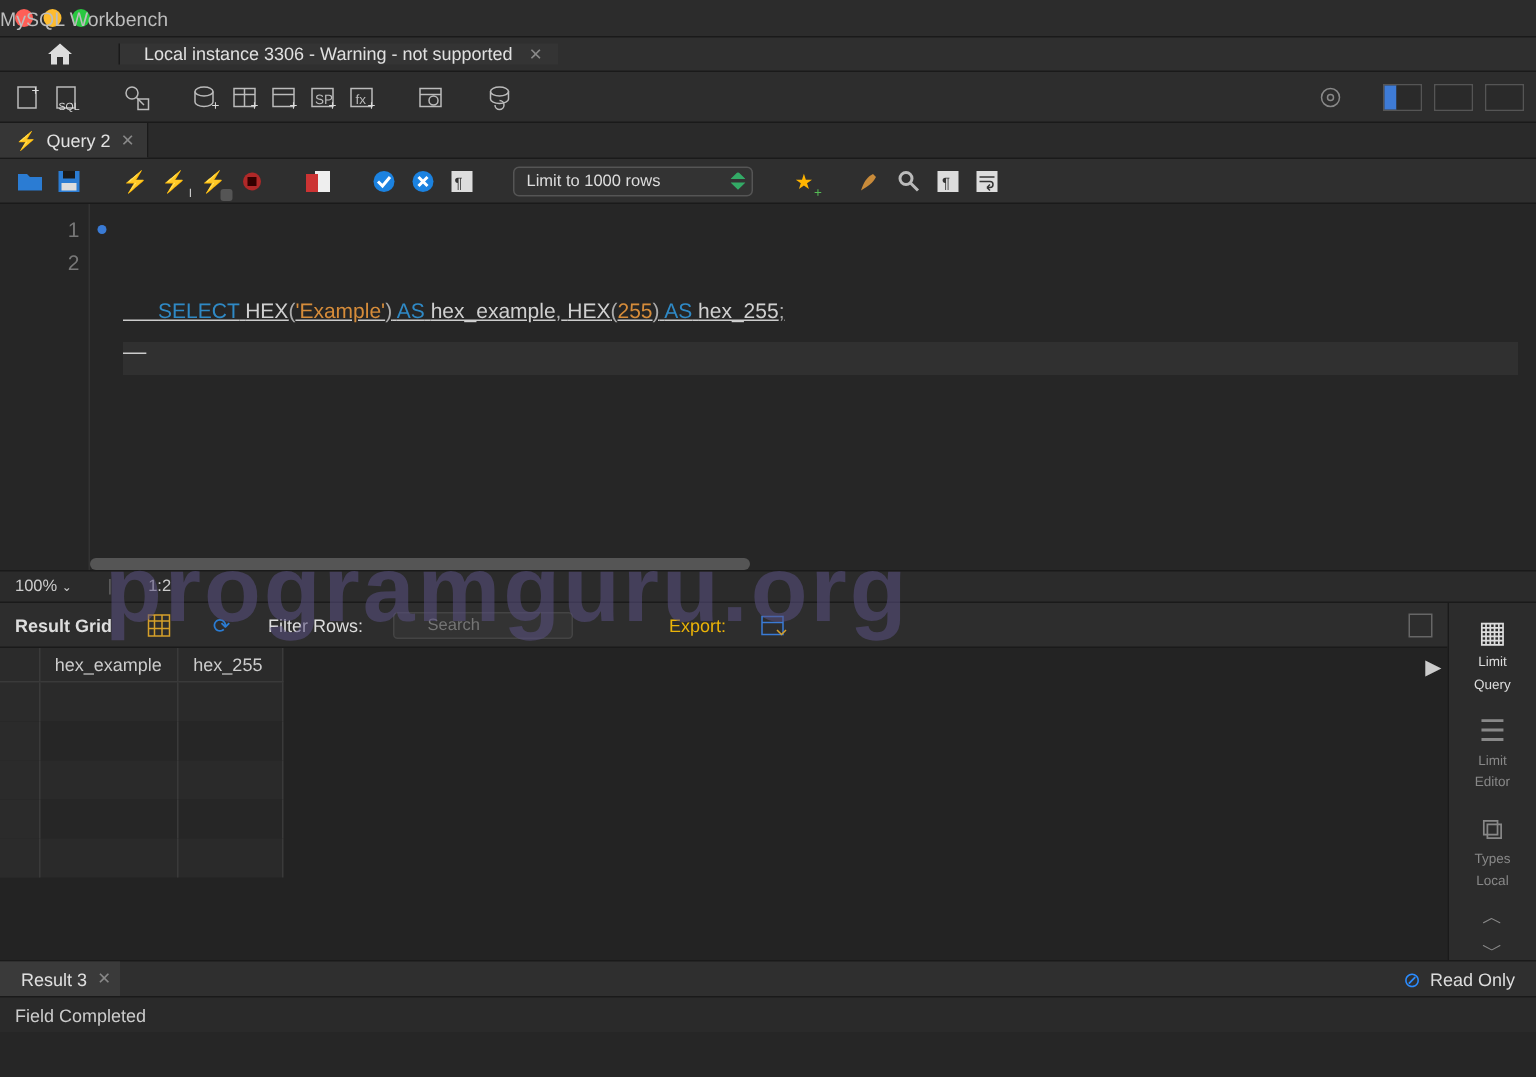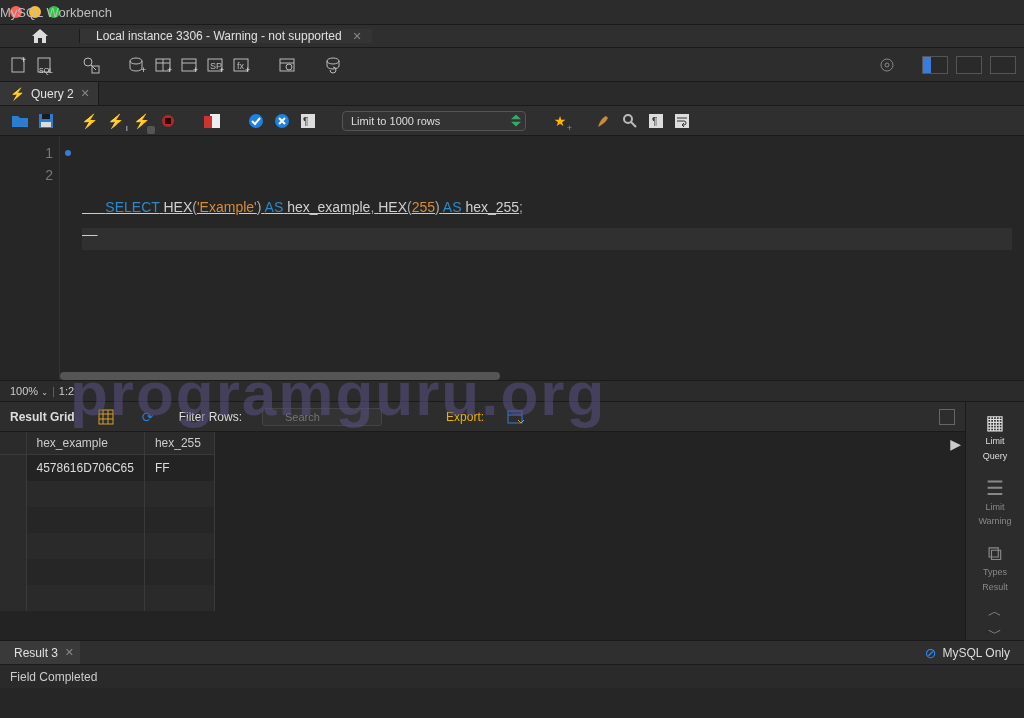--- a/index.html
+++ b/index.html
@@ -45,7 +45,7 @@
   .sicon.stop { color: #c23; }
   .sicon.blue-check { color: #1b82e0; }
   .sicon.blue-x { color: #1b82e0; }
-  .limit-select { background: #333; color: #ddd; border: 1px solid #555; border-radius: 4px; font-size: 11px; padding: 2px 16px 2px 8px; position: relative; width: 184px; height: 20px; display: flex; align-items: center; }
+  .limit-select { background: #333; color: #ddd; border: 1px solid #555; border-radius: 4px; font-size: 11px; padding: 2px 16px 2px 8px; position: relative; width: 160px; height: 20px; display: flex; align-items: center; }
   .limit-select::after { content: ""; position: absolute; right: 4px; top: 3px; width: 10px; height: 12px; background: linear-gradient(#3a6 0 50%, #3a6 50% 100%); clip-path: polygon(0 40%, 100% 40%, 50% 0, 0 40%, 0 60%, 100% 60%, 50% 100%, 0 60%); }
   .sql-toolbar .gap { width: 12px; }
 

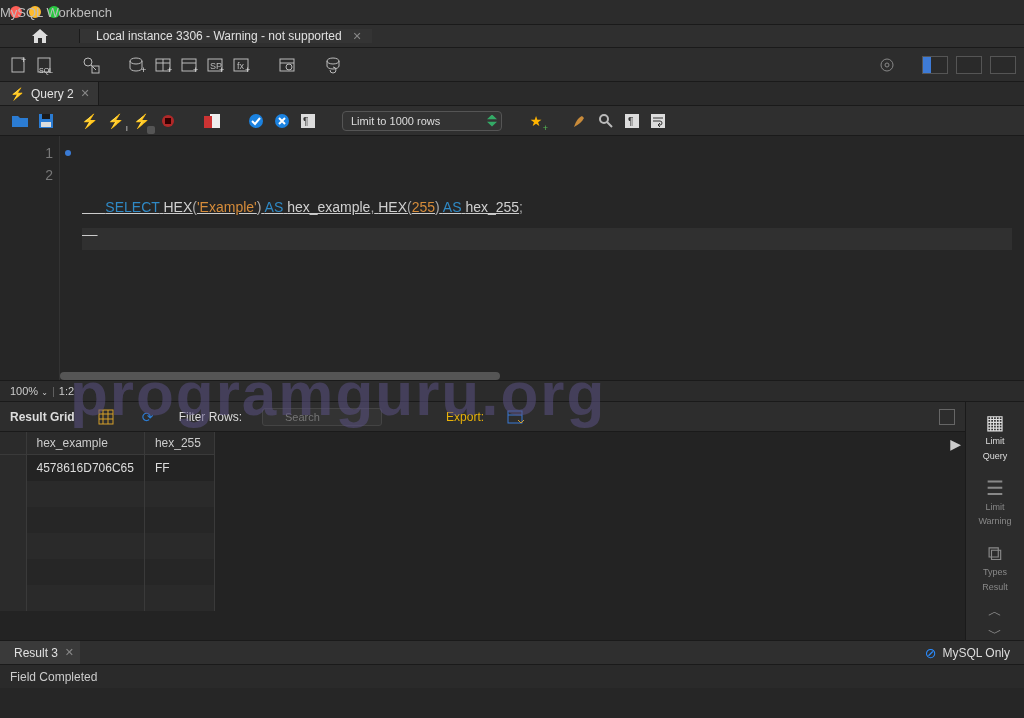--- a/index.html
+++ b/index.html
@@ -67,7 +67,7 @@
   .hscroll { position: absolute; left: 60px; bottom: 0; height: 8px; width: 440px; background: #555; border-radius: 4px; }
 
   
-  .editor-footer { height: 22px; background: #2b2b2b; border-top: 1px solid #1a1a1a; border-bottom: 1px solid #1a1a1a; display: flex; align-items: center; padding: 0 10px; font-size: 11px; color: #ccc; gap: 4px; }
+  .editor-footer { height: 22px; background: #2b2b2b; border-top: 1px solid #1a1a1a; border-bottom: 1px solid #1a1a1a; display: flex; align-items: center; padding: 0 10px; font-size: 11px; color: #ccc; gap: 24px; }
   .ef-sep { color: #666; }
 
   

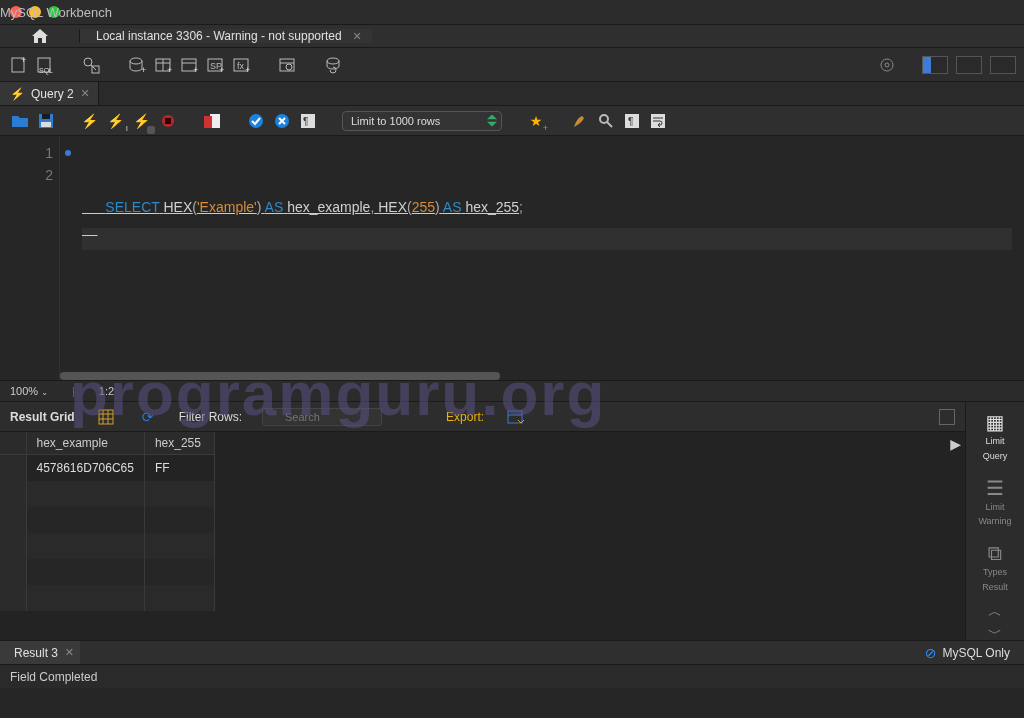--- a/index.html
+++ b/index.html
@@ -392,11 +392,6 @@
           <th>hex_example</th>
           <th>hex_255</th>
         </tr>
-        <tr>
-          <td class="col0"></td>
-          <td>4578616D706C65</td>
-          <td>FF</td>
-        </tr>
         <tr class="striperow light">
               <td class="col0"></td>
               <td></td>

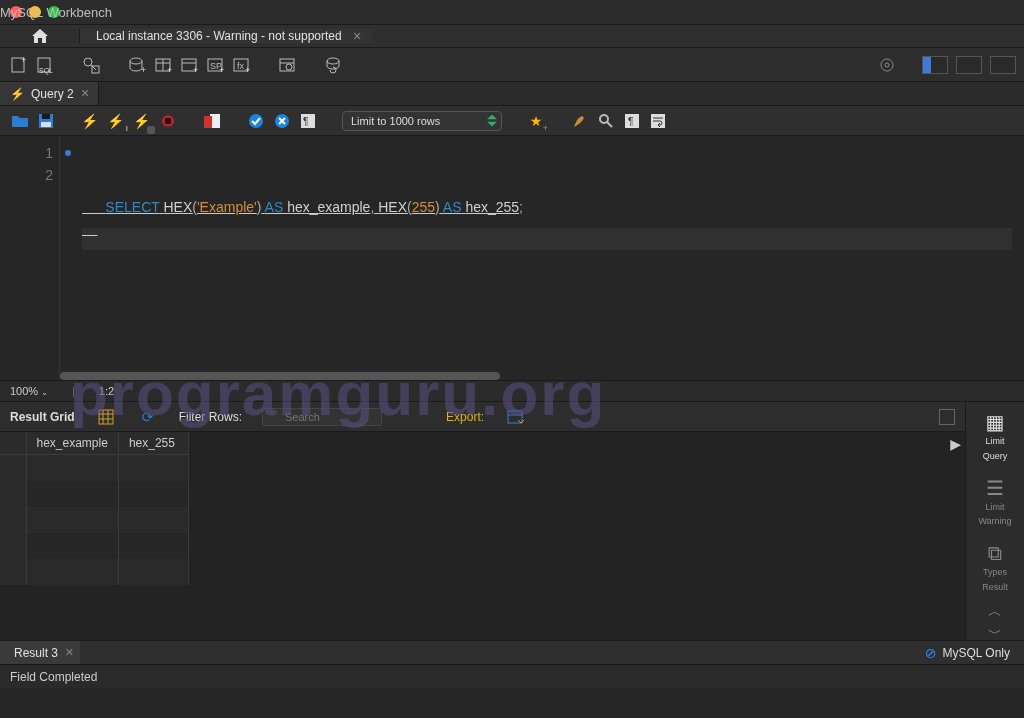--- a/index.html
+++ b/index.html
@@ -431,7 +431,7 @@
     <div class="sp-btn">
       <span class="big">☰</span>
       <span>Limit</span>
-      <span>Warning</span>
+      <span>Editor</span>
     </div>
     <div class="sp-btn">
       <span class="big">⧉</span>

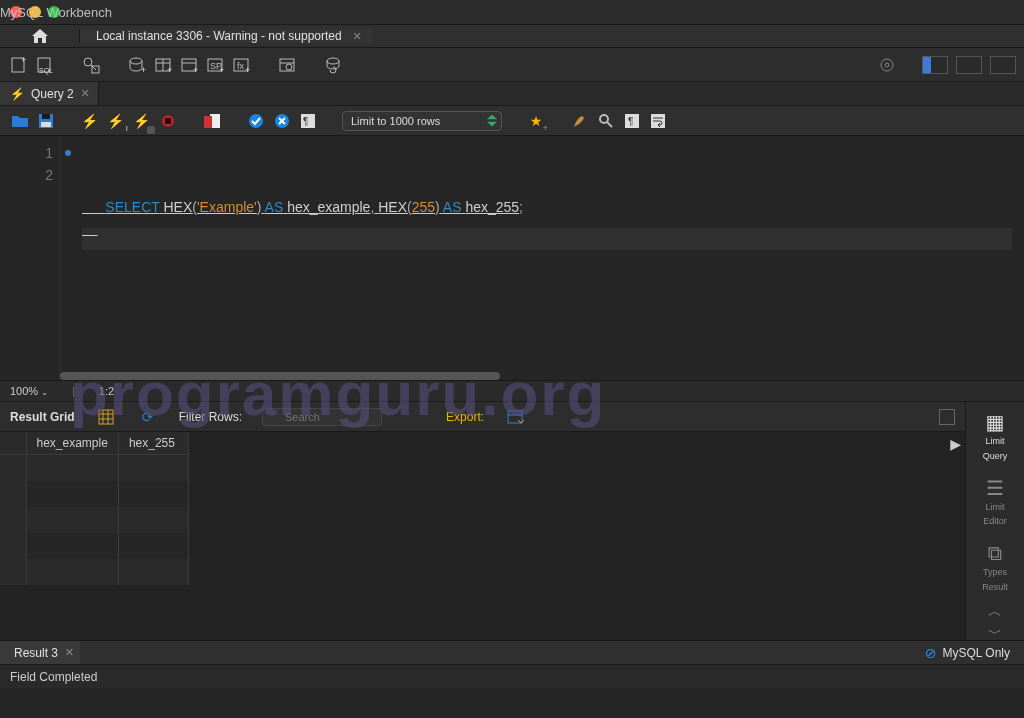--- a/index.html
+++ b/index.html
@@ -436,7 +436,7 @@
     <div class="sp-btn">
       <span class="big">⧉</span>
       <span>Types</span>
-      <span>Result</span>
+      <span>Local</span>
     </div>
     <span class="chev">︿</span>
     <span class="chev">﹀</span>

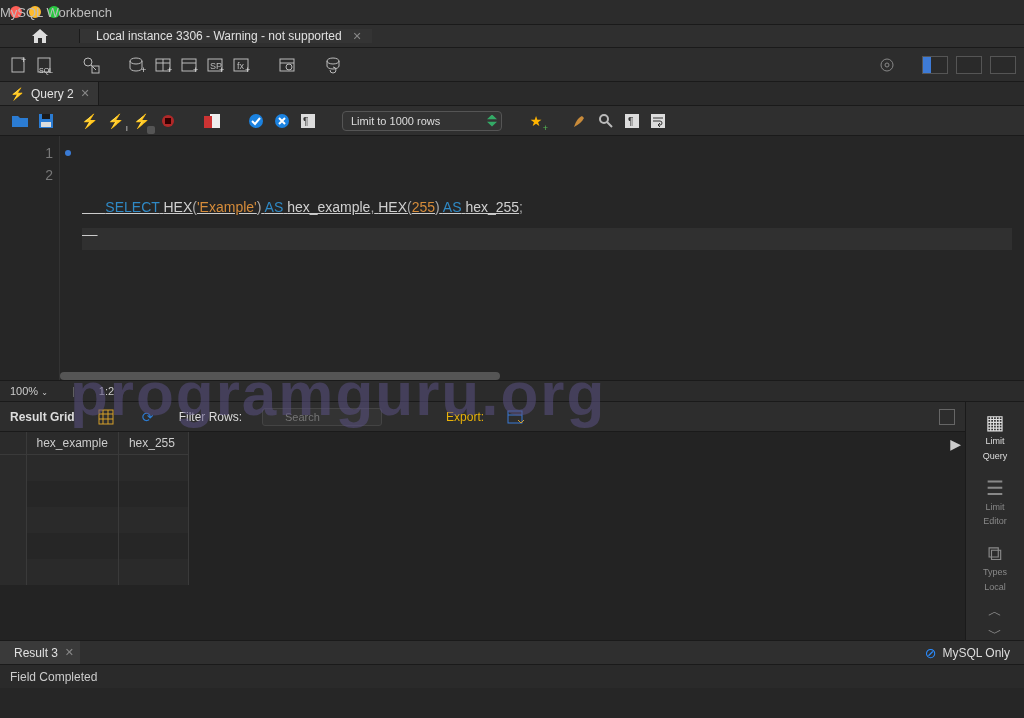--- a/index.html
+++ b/index.html
@@ -451,7 +451,7 @@
   <span class="flex"></span>
   <div class="readonly">
     <span class="ro-dot">⊘</span>
-    <span>MySQL Only</span>
+    <span>Read Only</span>
   </div>
 </div>
 

